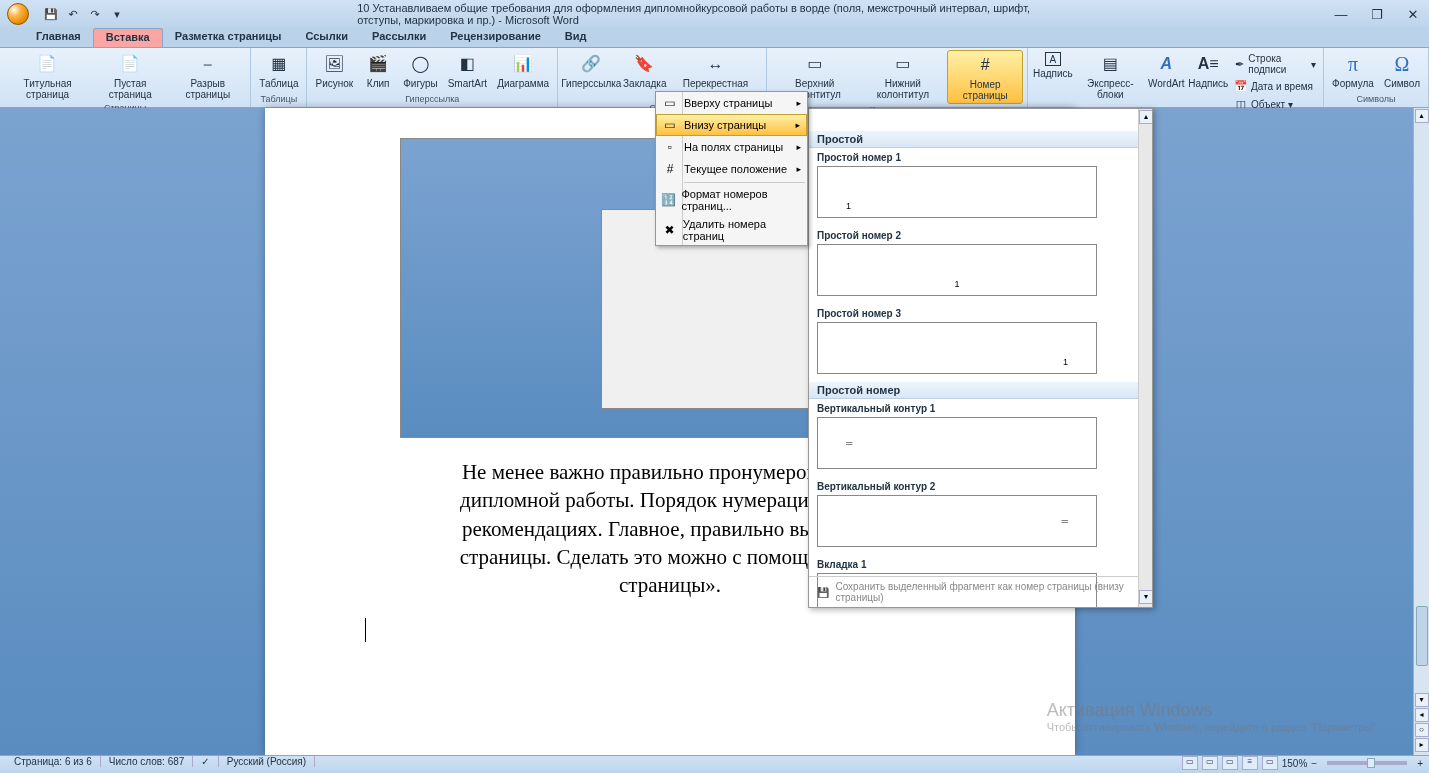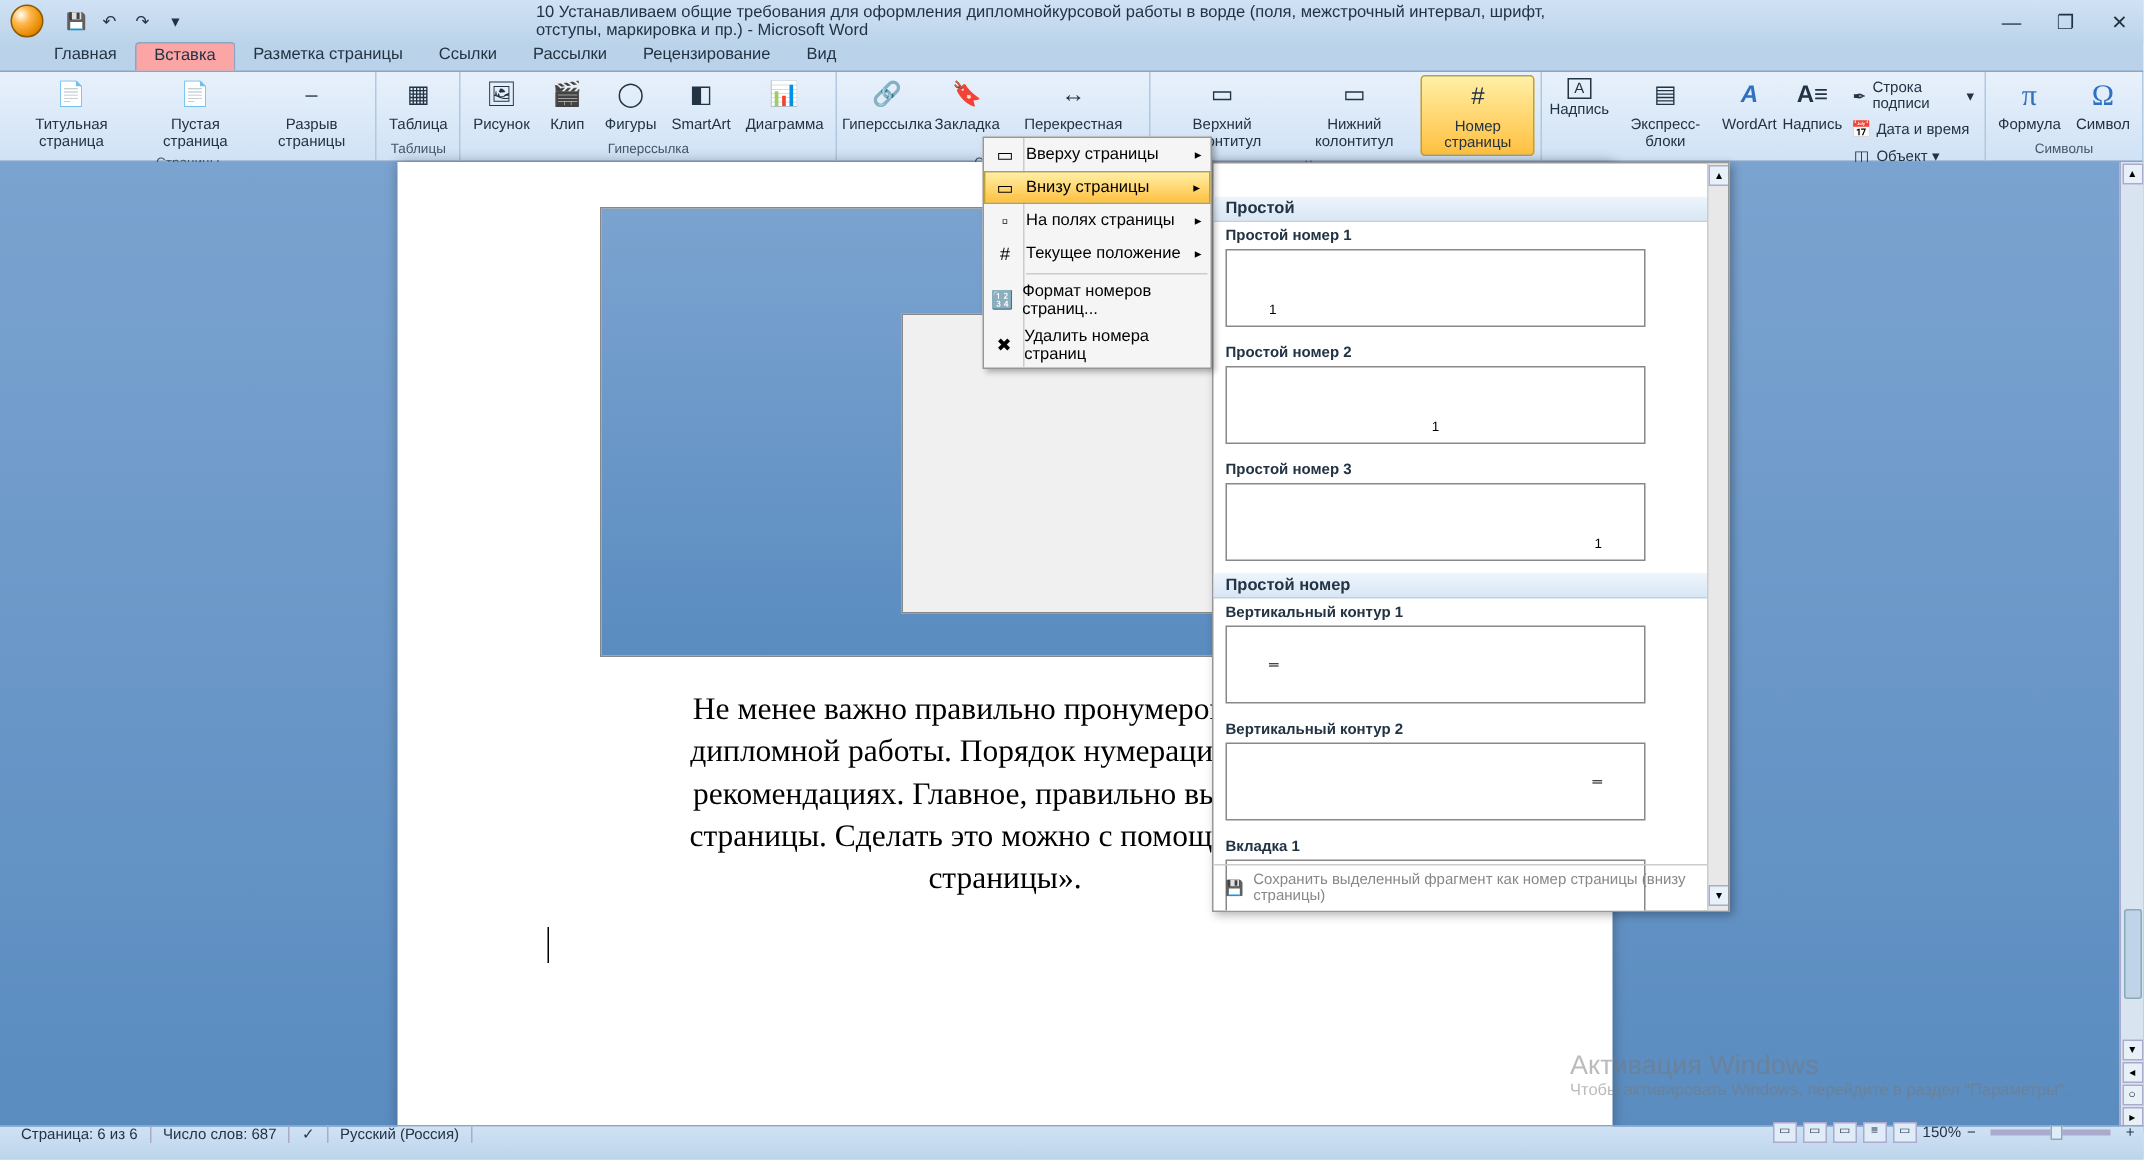--- a/index.html
+++ b/index.html
@@ -16,7 +16,7 @@
 .win-btn { width: 24px; height: 18px; display: flex; align-items: center; justify-content: center; font-size: 13px; color: #234; cursor: pointer; }
 
 
-.tabs { height: 20px; display: flex; padding-left: 24px; border-bottom: 1px solid #8ba6c5; }
+.tabs { height: 20px; display: flex; padding-left: 24px; border-bottom: 1px solid #8ba6c5; font-weight: bold; }
 .tab { padding: 2px 12px; font-size: 11px; color: #234; cursor: pointer; }
 .tab.active { background: #fca5a5; border: 1px solid #8ba6c5; border-bottom: none; border-radius: 3px 3px 0 0; }
 

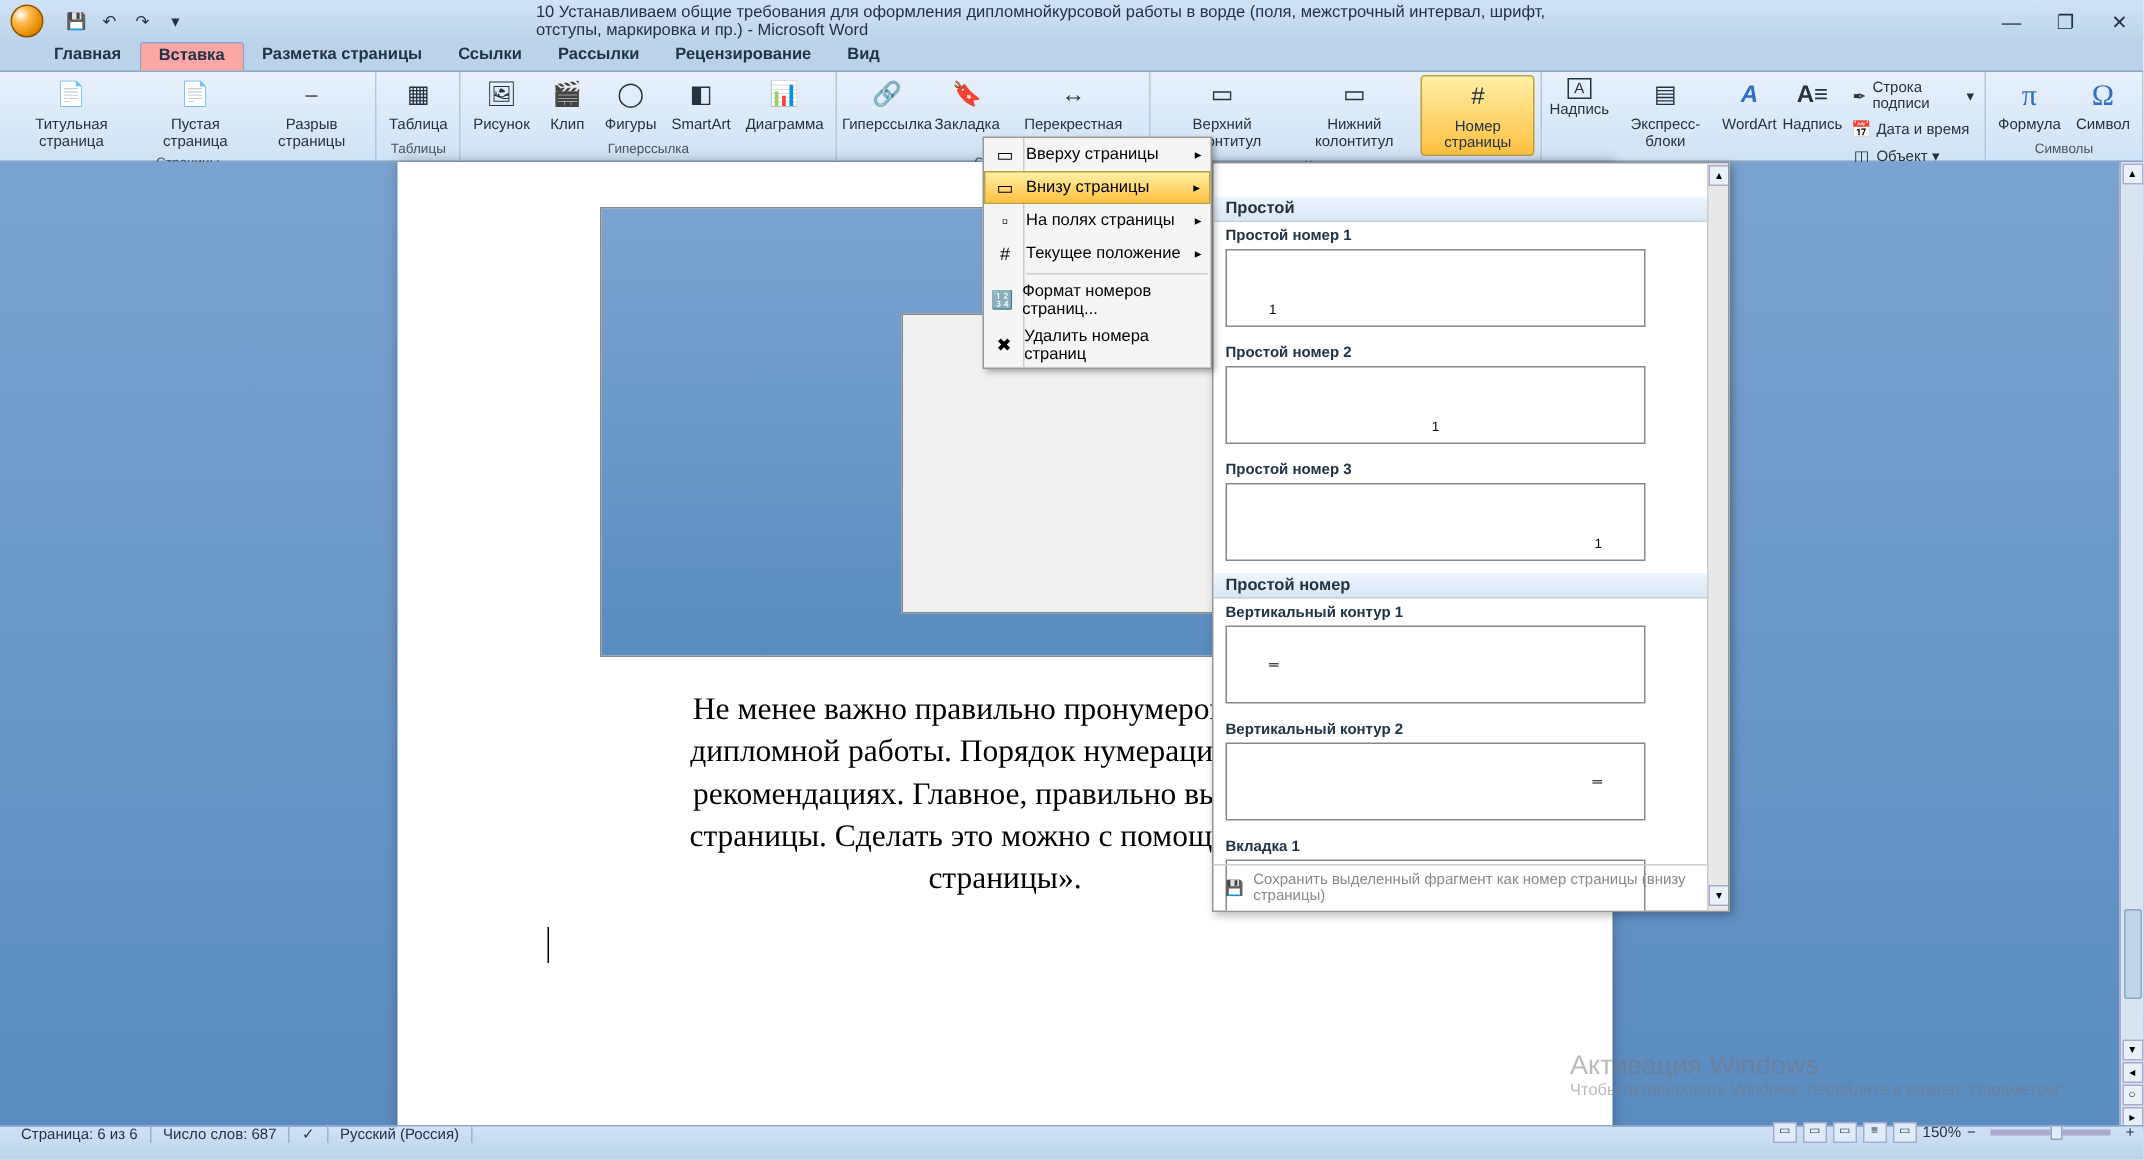--- a/index.html
+++ b/index.html
@@ -68,7 +68,7 @@
 .vscroll-navbtns { position: absolute; bottom: 2px; width: 100%; }
 
 
-.statusbar { position: absolute; bottom: 0; left: 0; right: 0; height: 18px; background: linear-gradient(to bottom, #d0e2f5 0%, #bcd4ea 100%); border-top: 1px solid #8ba6c5; display: flex; align-items: flex-end; font-size: 10px; color: #234; padding: 11px 6px; }
+.statusbar { position: absolute; bottom: 0; left: 0; right: 0; height: 18px; background: linear-gradient(to bottom, #d0e2f5 0%, #bcd4ea 100%); border-top: 1px solid #8ba6c5; display: flex; align-items: flex-start; font-size: 10px; color: #234; padding: 0 6px; }
 .status-item { padding: 0 8px; border-right: 1px solid #aac; }
 .status-right { margin-left: auto; display: flex; gap: 4px; align-items: center; }
 .view-btn { width: 16px; height: 14px; background: #e0ecf8; border: 1px solid #aac; font-size: 8px; text-align: center; }

